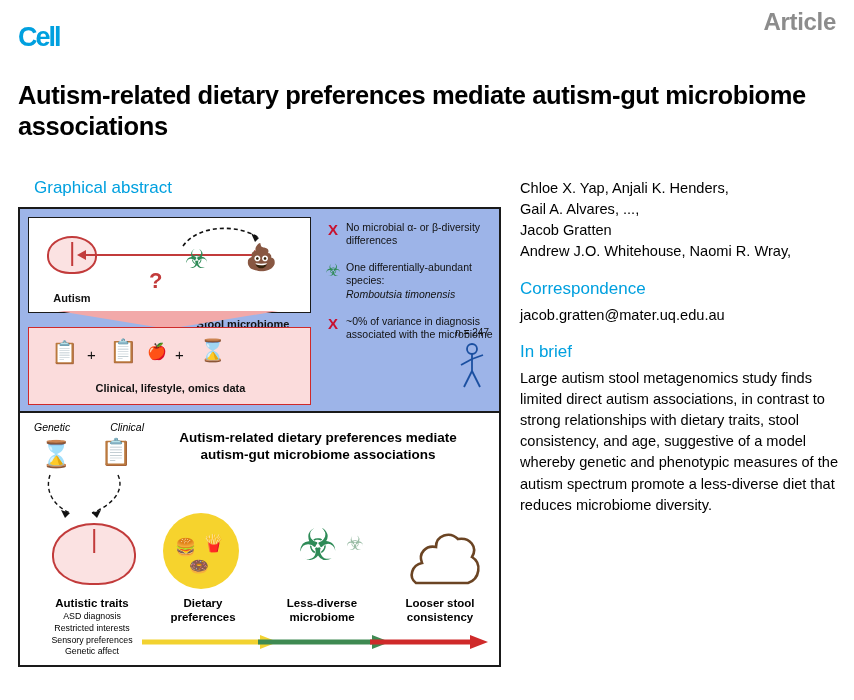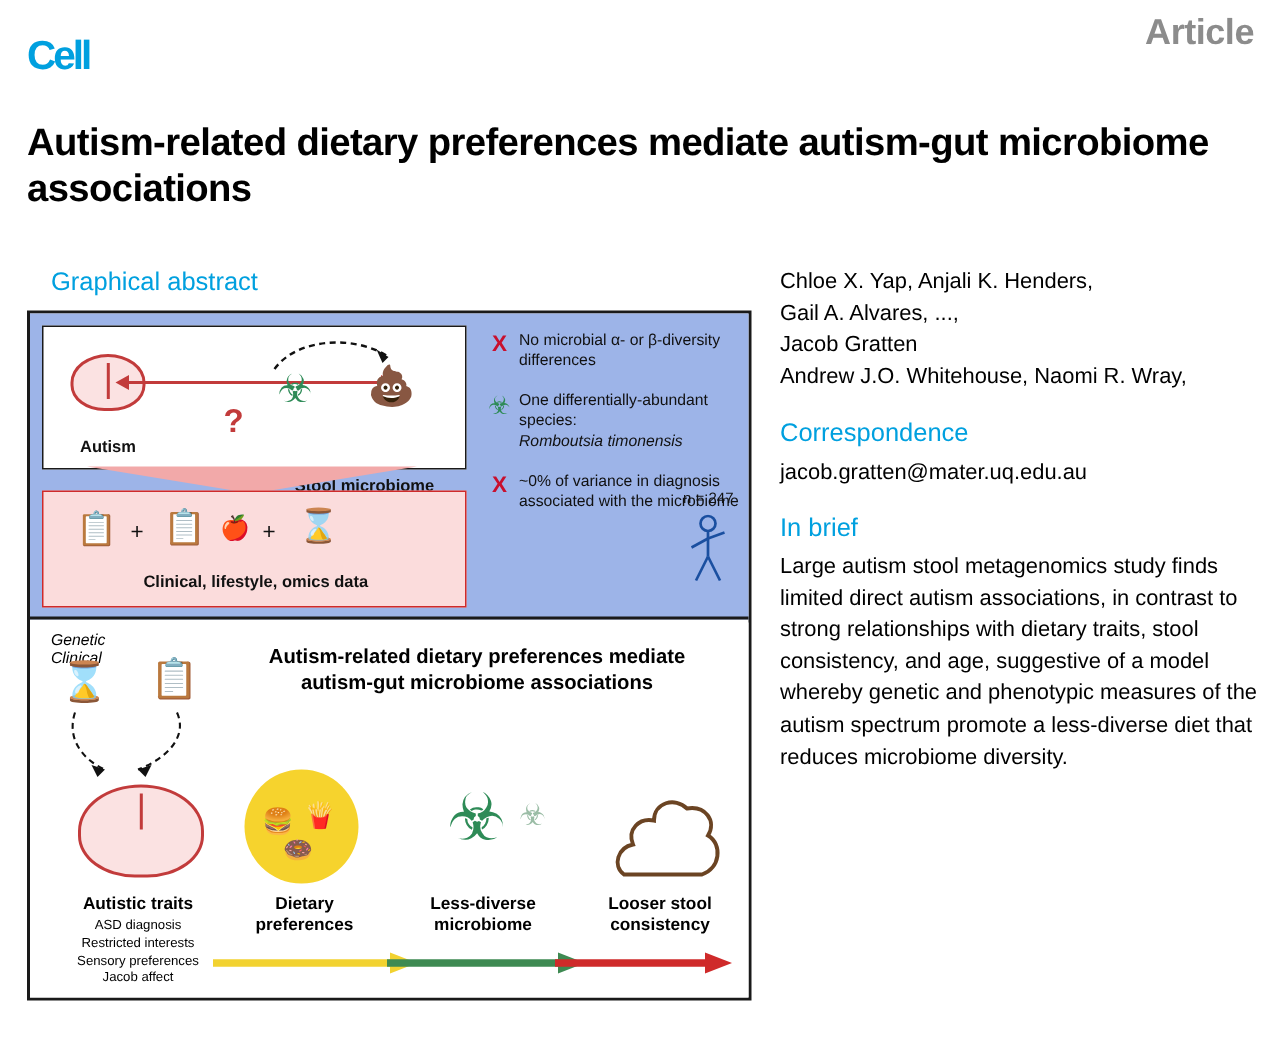--- a/index.html
+++ b/index.html
@@ -254,7 +254,6 @@
     width: 110px;
     display: flex;
     justify-content: space-between;
-    flex-direction: column;
   }
   .trait-col {
     position: absolute;

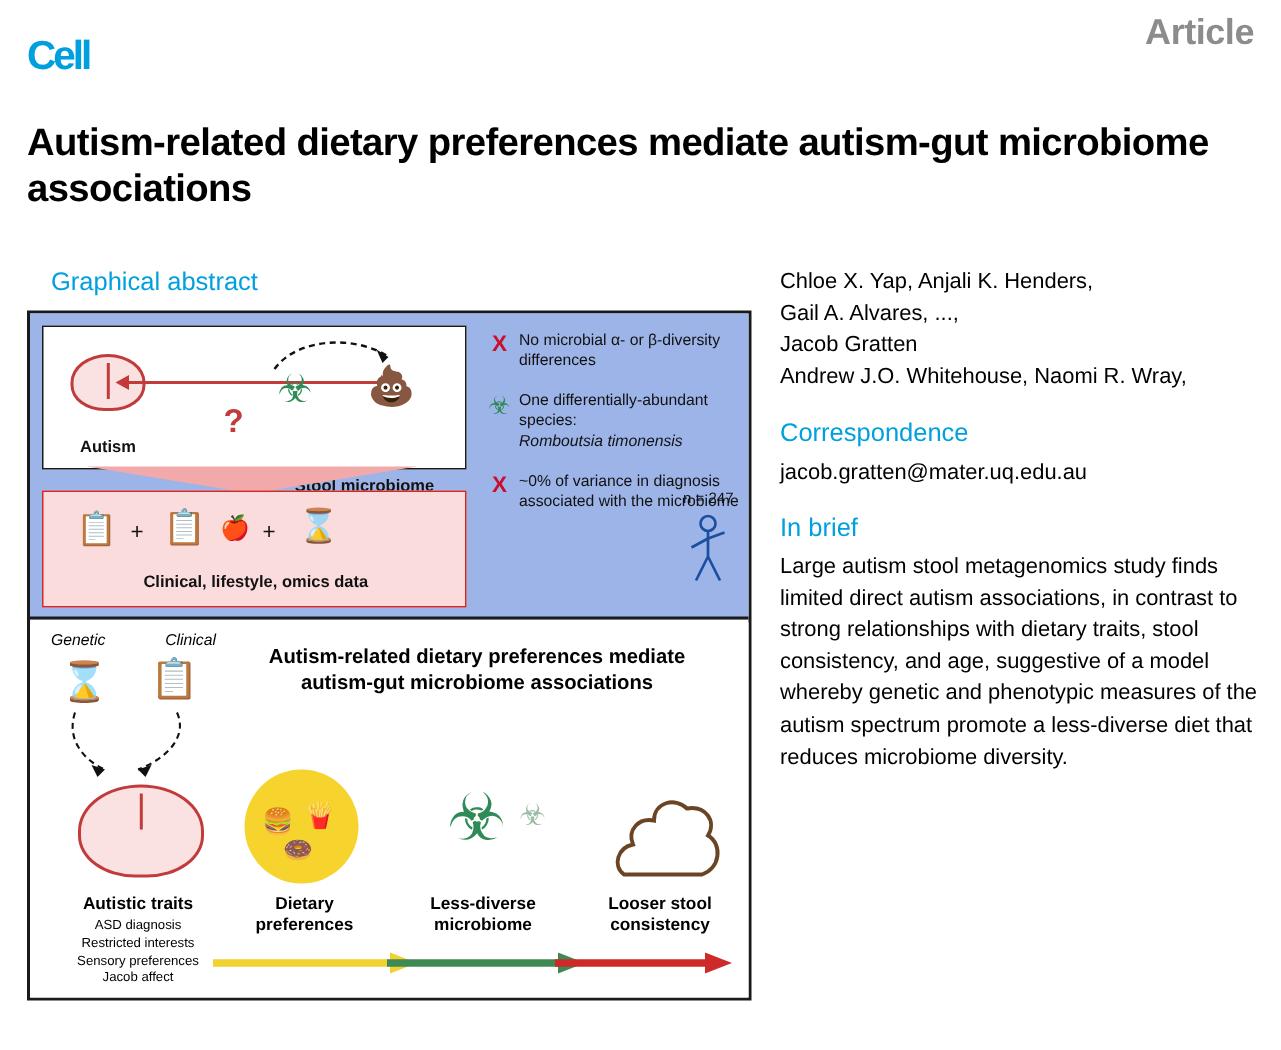--- a/index.html
+++ b/index.html
@@ -419,7 +419,7 @@
         <div class="trait-sub">ASD diagnosis</div>
         <div class="trait-sub">Restricted interests</div>
         <div class="trait-sub">Sensory preferences</div>
-        <div class="trait-sub">Jacob affect</div>
+        <div class="trait-sub">Genetic affect</div>
       </div>
 
       <div class="trait-col" style="left:138px;top:182px;width:90px;">

